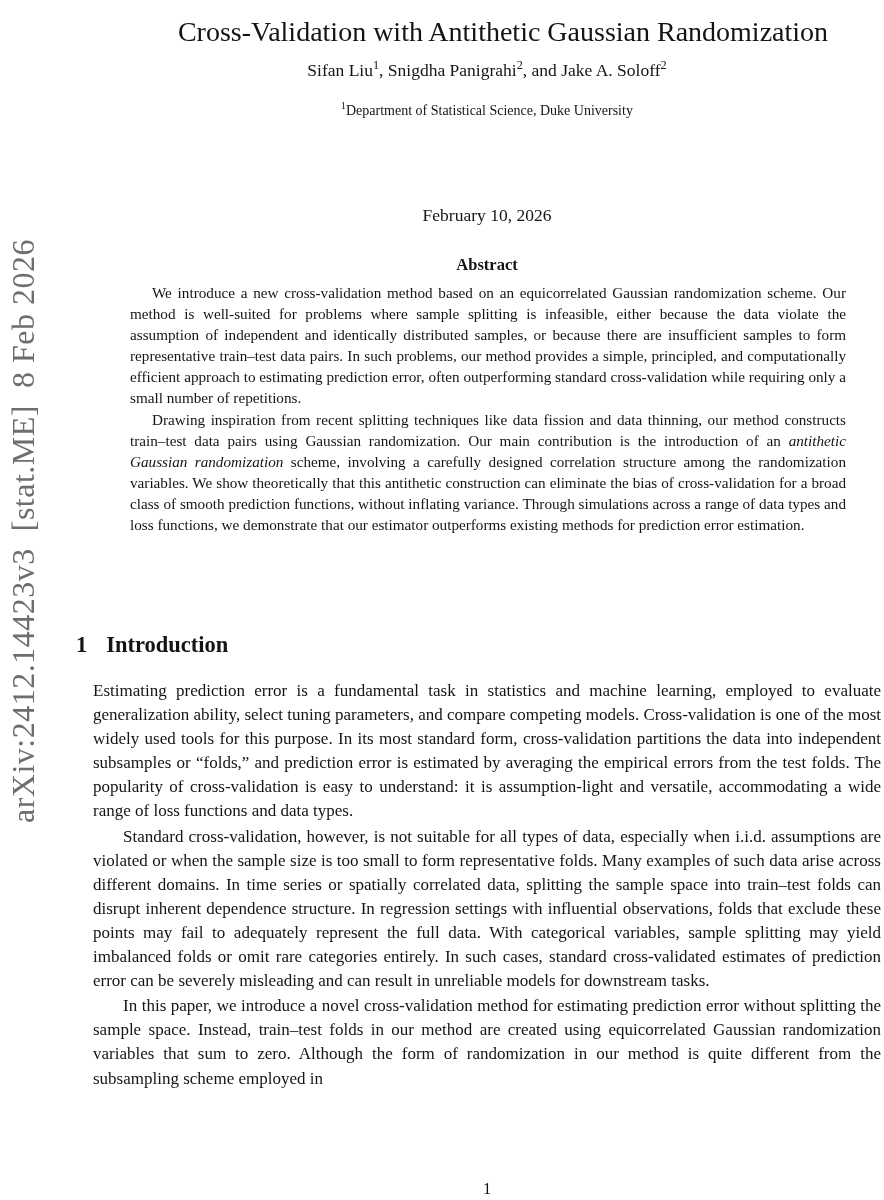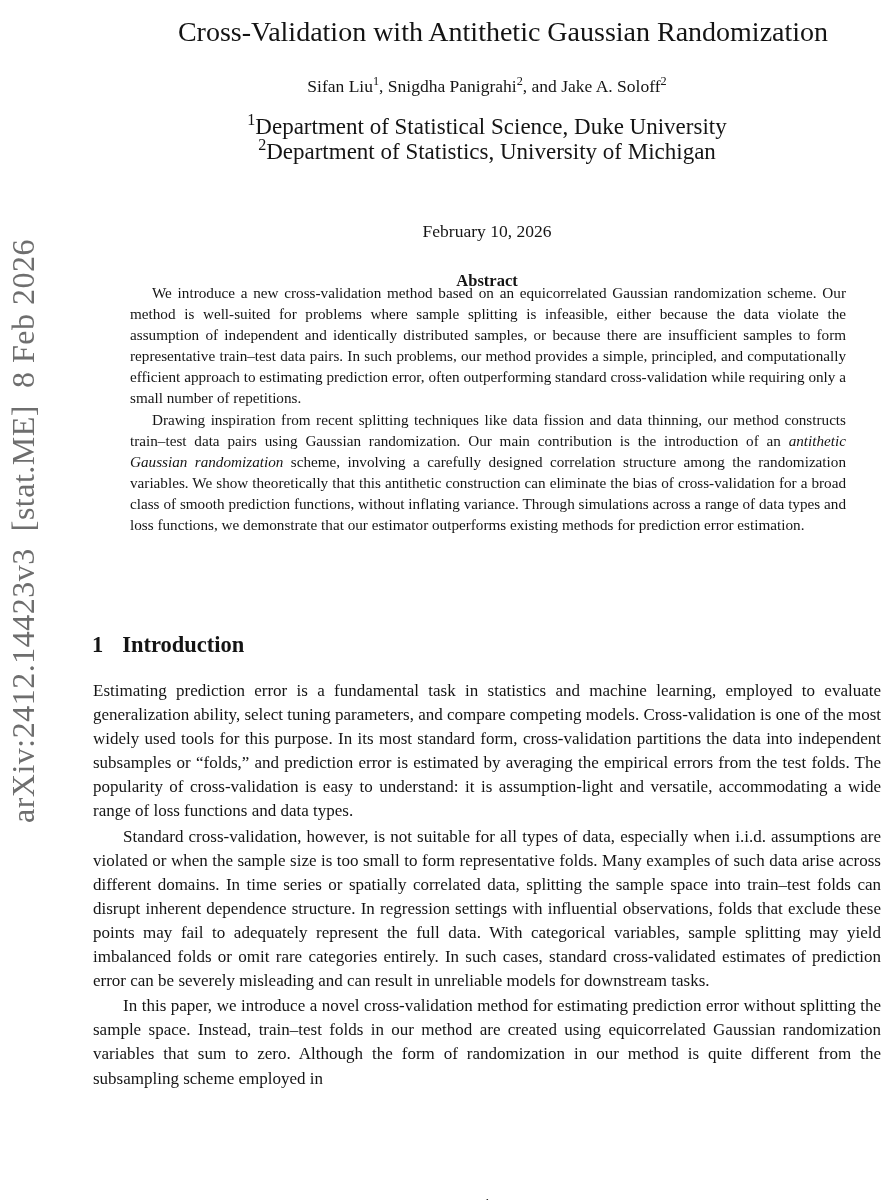--- a/index.html
+++ b/index.html
@@ -21,7 +21,6 @@
     left: 92px;
     width: 790px;
     text-align: center;
-    margin-top: 16px;
   }
   .paper-title {
     top: 0px;

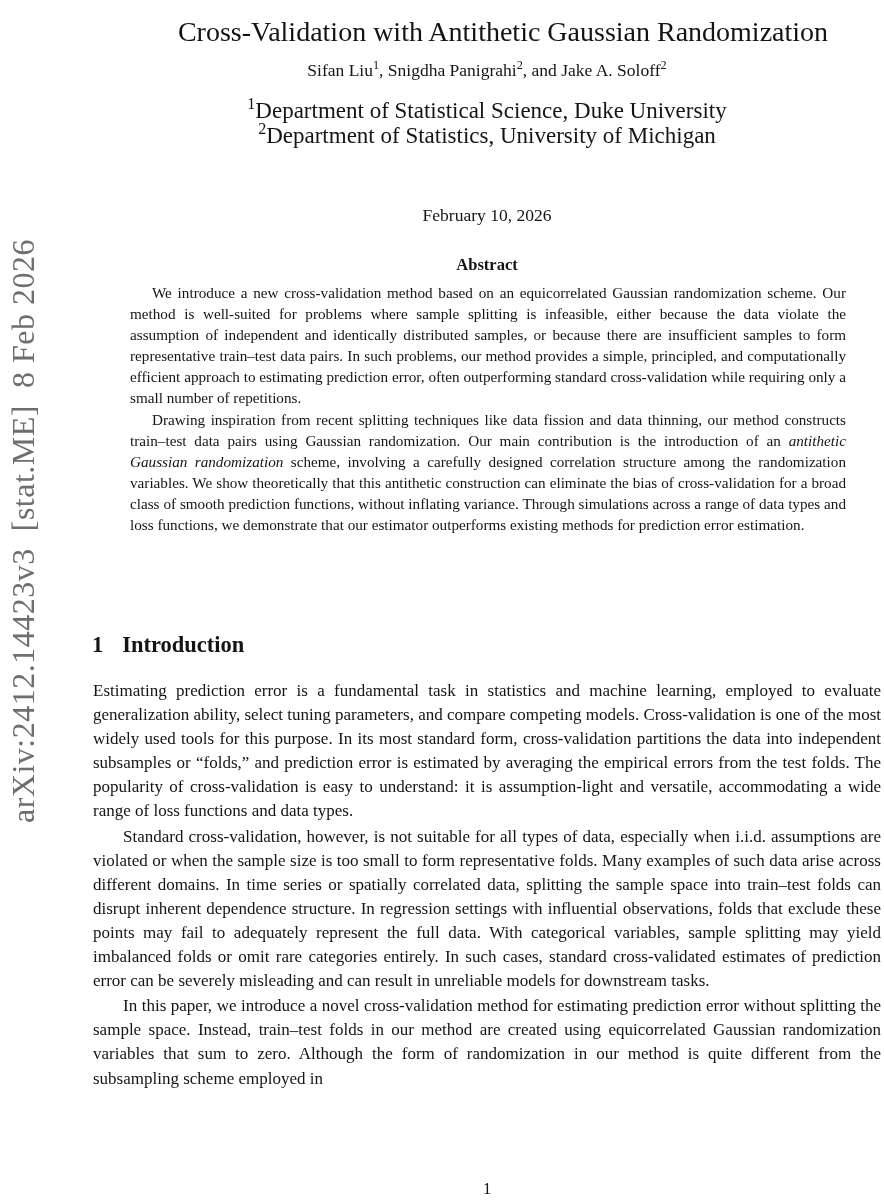--- a/index.html
+++ b/index.html
@@ -40,7 +40,7 @@
   }
   .affiliations {
     top: 99px;
-    font-size: 23px;
+    font-size: 14px;
     line-height: 24.5px;
   }
   .paper-date {

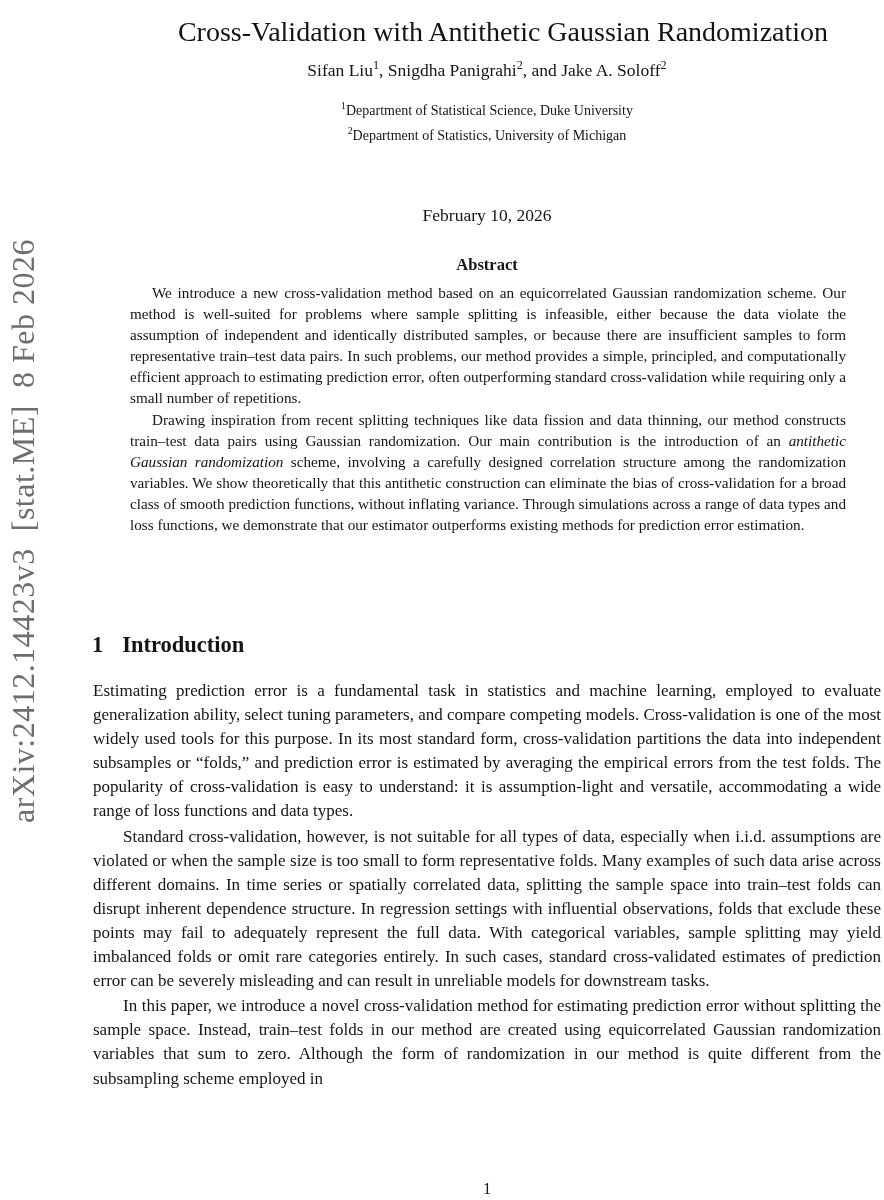--- a/index.html
+++ b/index.html
@@ -133,7 +133,6 @@
 
   <div class="centered affiliations">
     <div><sup>1</sup><span>Department of Statistical Science, Duke University</span></div>
-    <div><sup>2</sup><span>Department of Statistics, University of Michigan</span></div>
   </div>
 
   <div class="centered paper-date">February 10, 2026</div>

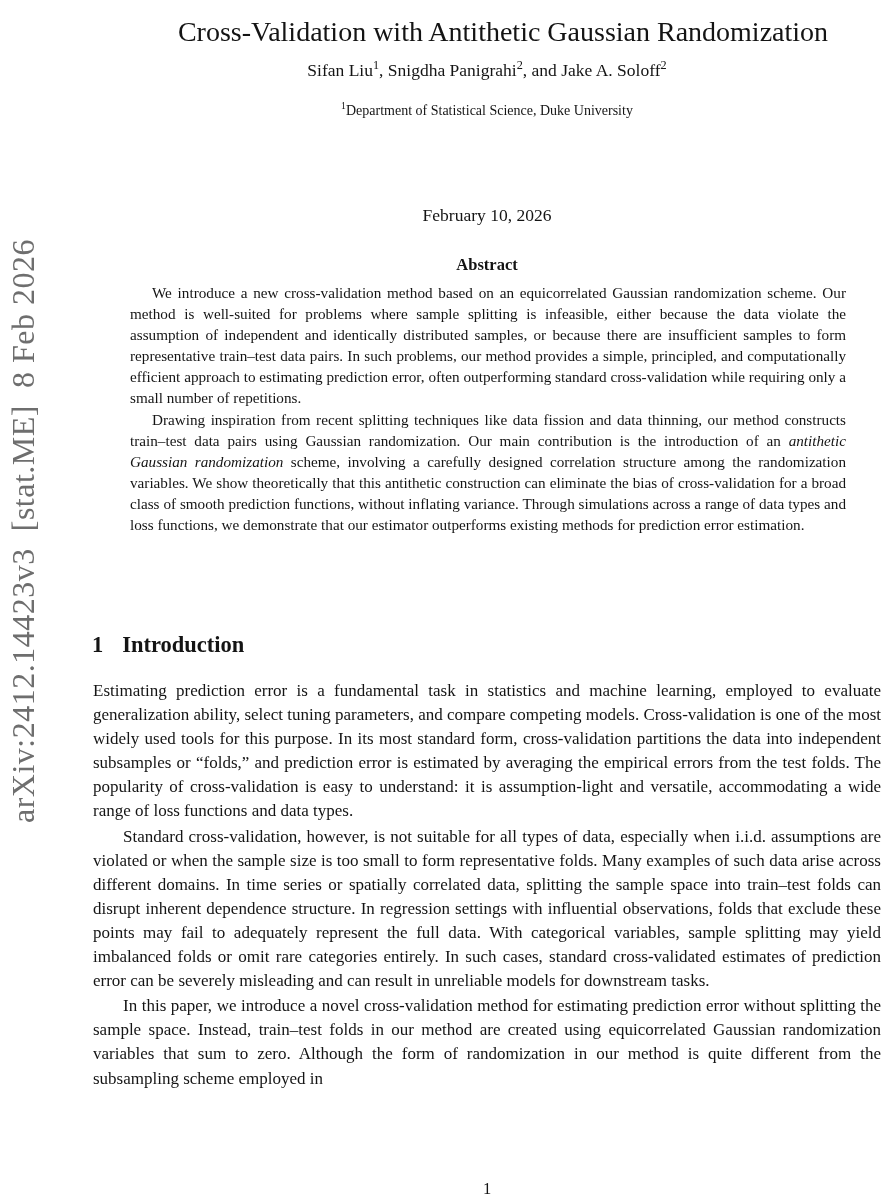--- a/index.html
+++ b/index.html
@@ -72,7 +72,7 @@
   .section-heading {
     position: absolute;
     top: 628px;
-    left: 92px;
+    left: 76px;
     width: 790px;
     font-size: 22.5px;
     line-height: 34px;

